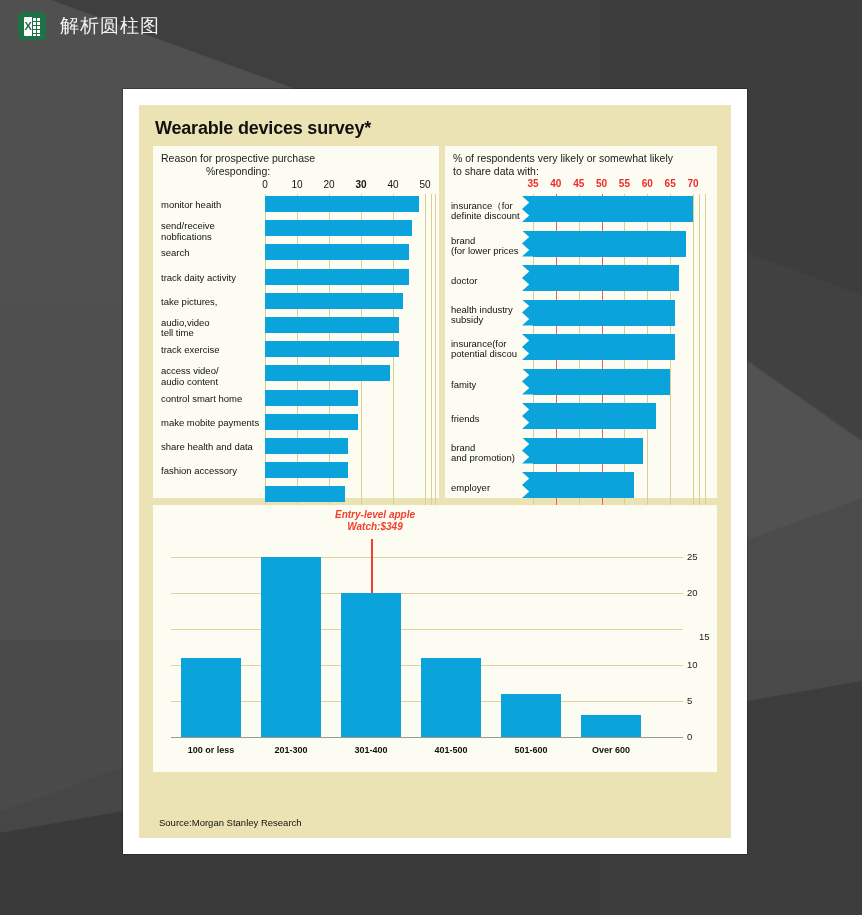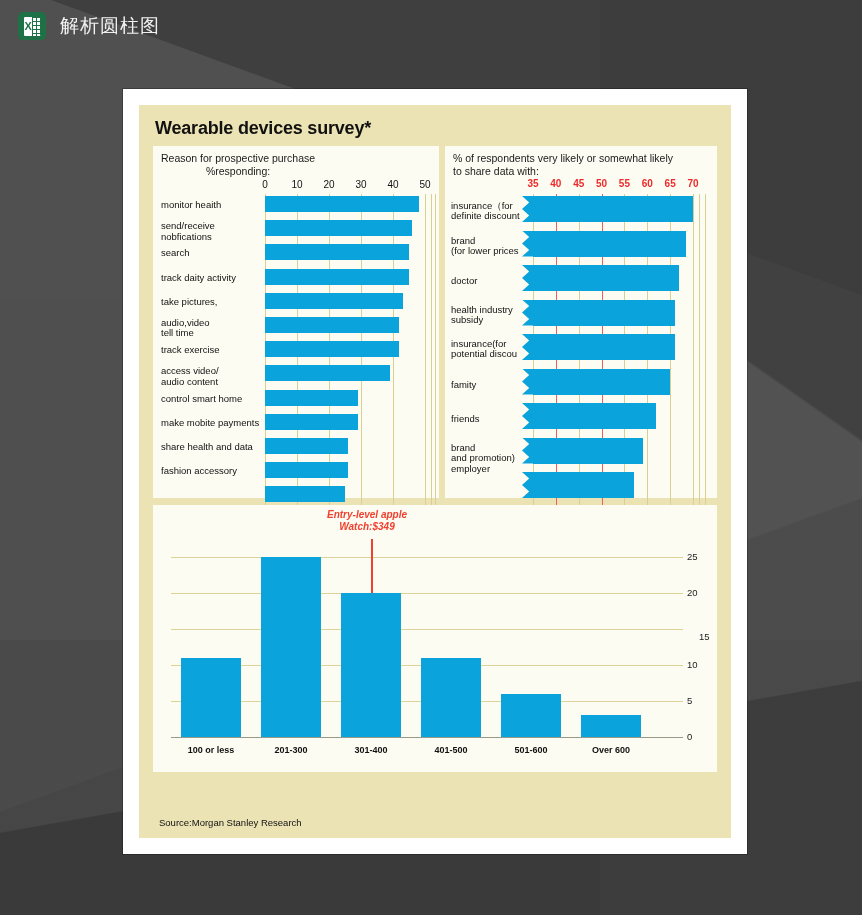--- a/index.html
+++ b/index.html
@@ -131,7 +131,7 @@
           <div class="axnum" style="left: 101px; top: 33px; width: 22px;">0</div>
           <div class="axnum" style="left: 133px; top: 33px; width: 22px;">10</div>
           <div class="axnum" style="left: 165px; top: 33px; width: 22px;">20</div>
-          <div class="axnum" style="left: 197px; top: 33px; width: 22px;">30</div>
+          <div class="axnum" style="left: 197px; top: 33px; width: 22px; font-weight: bold;">30</div>
           <div class="axnum" style="left: 229px; top: 33px; width: 22px;">40</div>
           <div class="axnum" style="left: 261px; top: 33px; width: 22px;">50</div>
         </div>

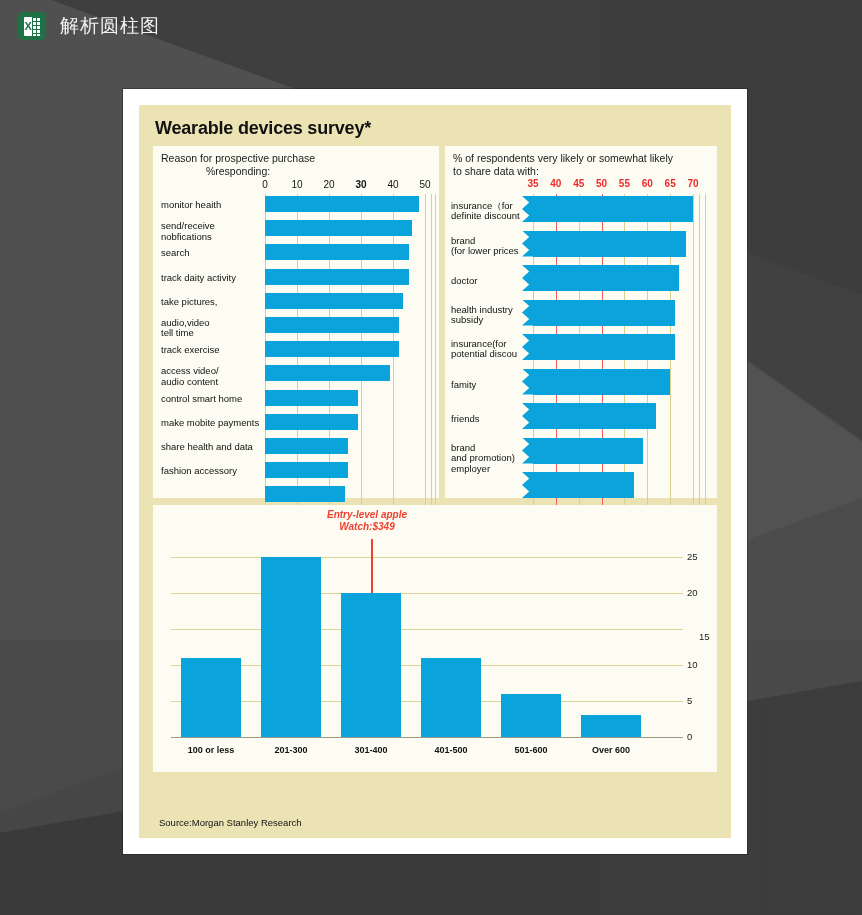--- a/index.html
+++ b/index.html
@@ -233,7 +233,7 @@
 and promotion)</div>
           <div class="zig" style="left: 77px; top: 291.5px; height: 26px;"></div>
           <div class="hbar" style="left: 88px; top: 291.5px; width: 109.714px; height: 26px;"></div>
-          <div class="hlabel" style="left: 6px; top: 318px; width: 82px;">employer</div>
+          <div class="hlabel" style="left: 6px; top: 337px; width: 82px;">employer</div>
           <div class="zig" style="left: 77px; top: 326px; height: 26px;"></div>
           <div class="hbar" style="left: 88px; top: 326px; width: 100.571px; height: 26px;"></div>
         </div>

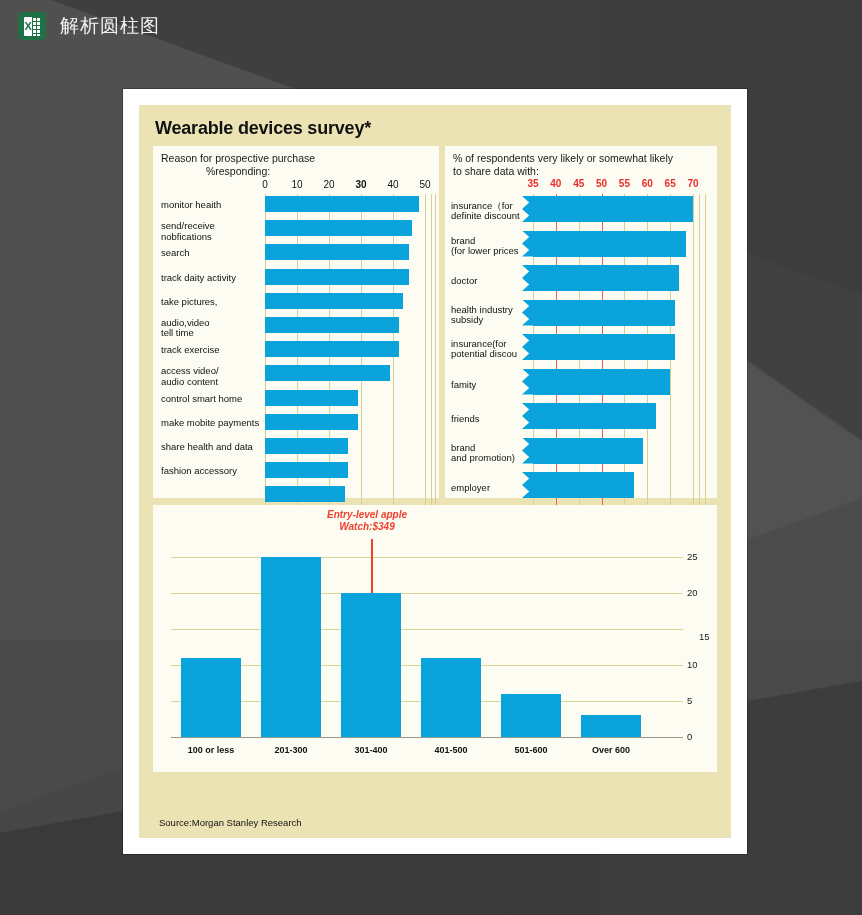--- a/index.html
+++ b/index.html
@@ -274,7 +274,7 @@
           <div class="xlab" style="left: 413px; top: 240px; width: 90px;">Over 600</div>
         </div>
       <div id="annot-line" style="left: 218px; top: 34px; height: 54px;"></div>
-      <div id="annot" style="left: 144px; top: 4px; width: 140px;">Entry-level apple
+      <div id="annot" style="left: 152px; top: 4px; width: 140px;">Entry-level apple
 Watch:$349</div>
     </div>
 

